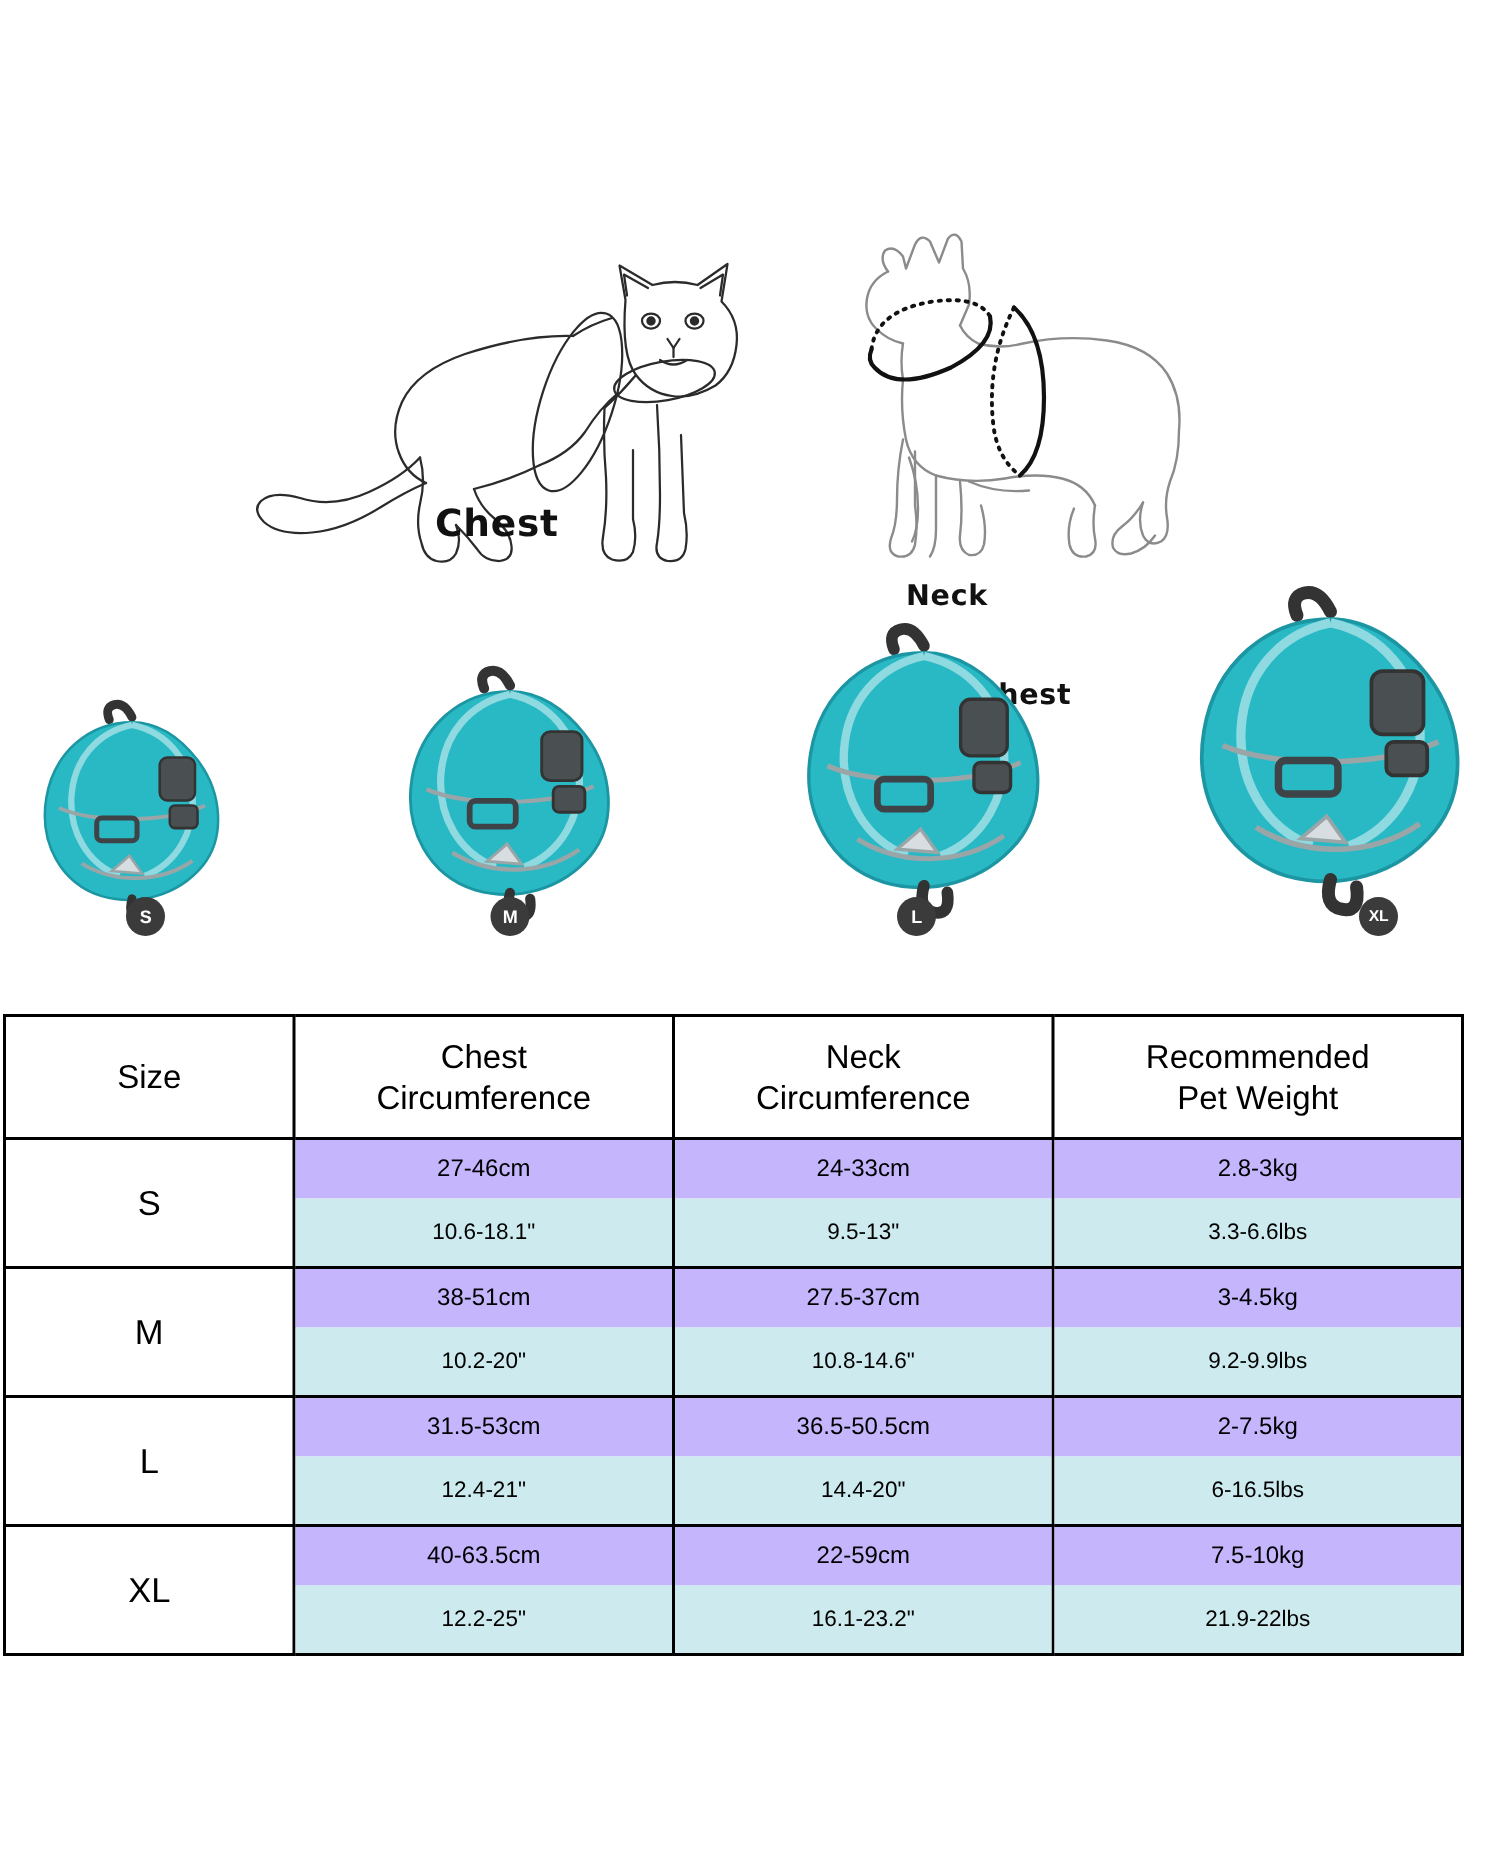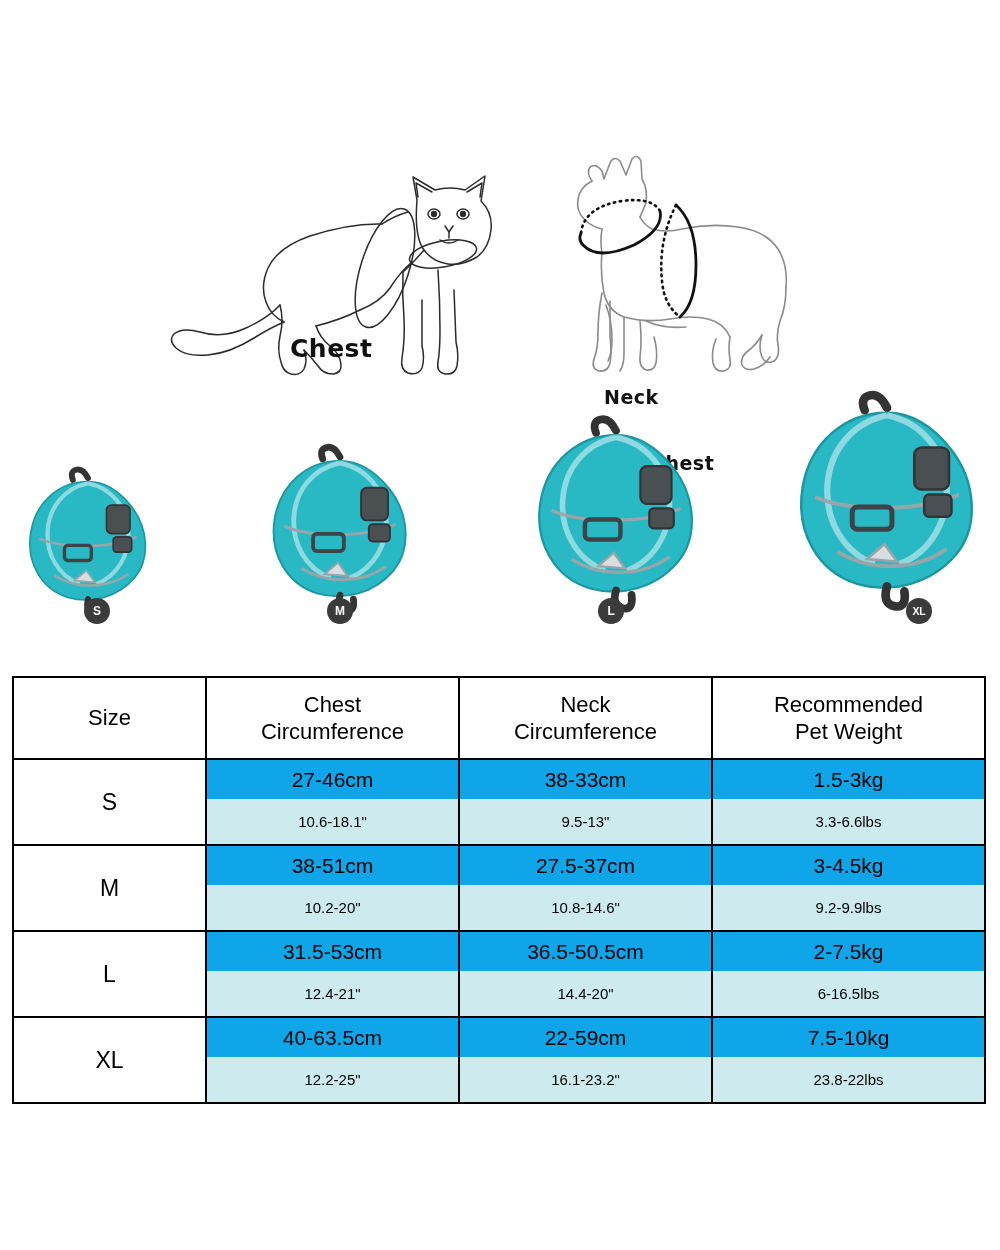--- a/index.html
+++ b/index.html
@@ -66,7 +66,7 @@
   
   #size-table {
     position: absolute;
-    left: 12px; top: 676px;
+    left: 2px; top: 676px;
     width: 972px;
     border-collapse: collapse;
     table-layout: fixed;

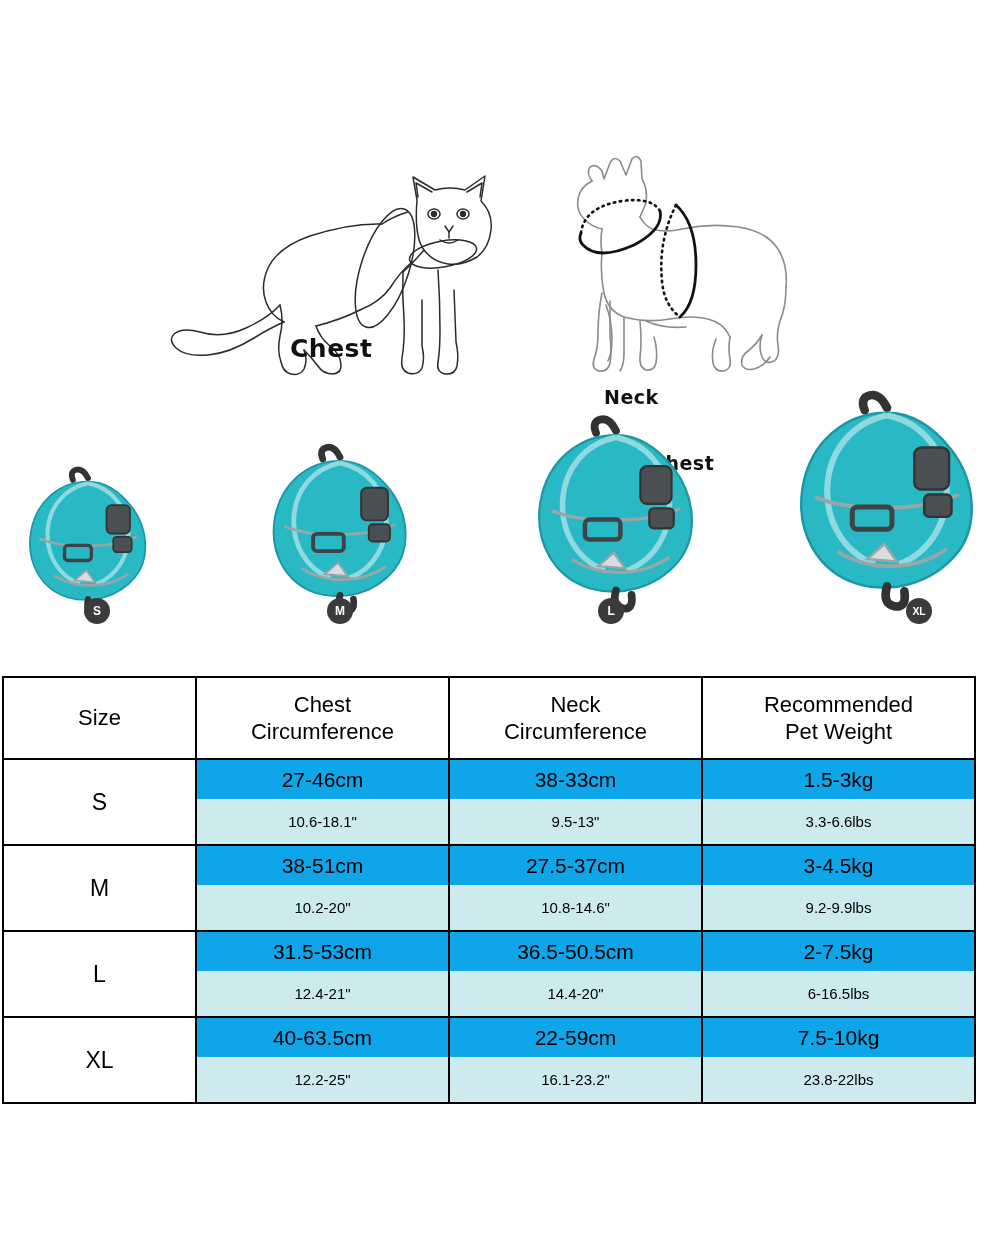--- a/index.html
+++ b/index.html
@@ -106,8 +106,8 @@
   }
   .dual .metric {
     height: 47%;
-    font-size: 21px;
-    background: #0ea5e9;
+    font-size: 16px;
+    background: #c4b5fd;
     text-align: right;
   }
   .dual .imperial {

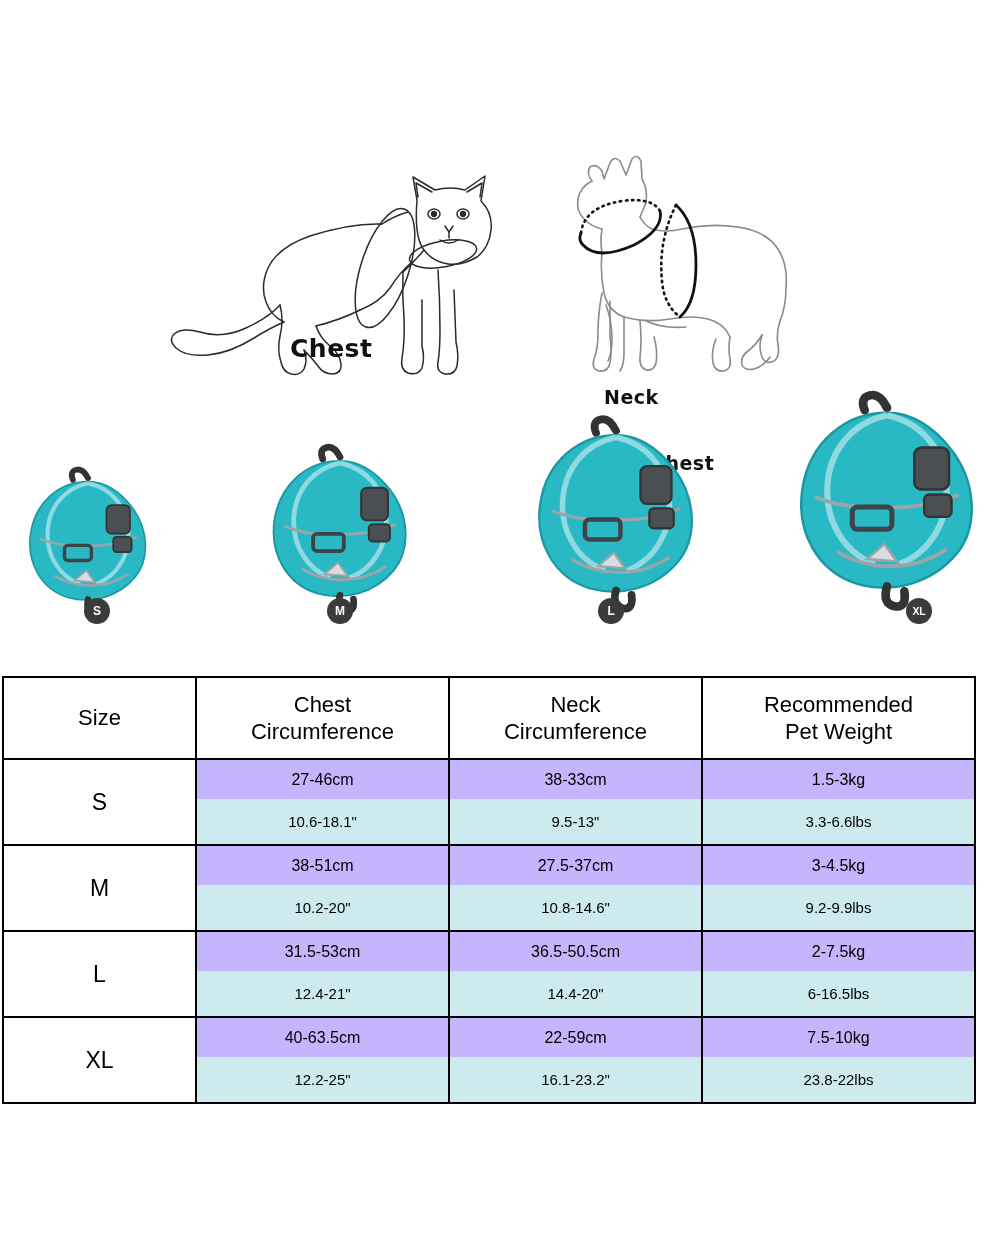--- a/index.html
+++ b/index.html
@@ -373,7 +373,7 @@
       <td class="dual">
           <div>
         <div class="metric">
-              <span>38-33cm</span>
+              <span>24-33cm</span>
             </div>
         <div class="imperial">
               <span>9.5-13"</span>

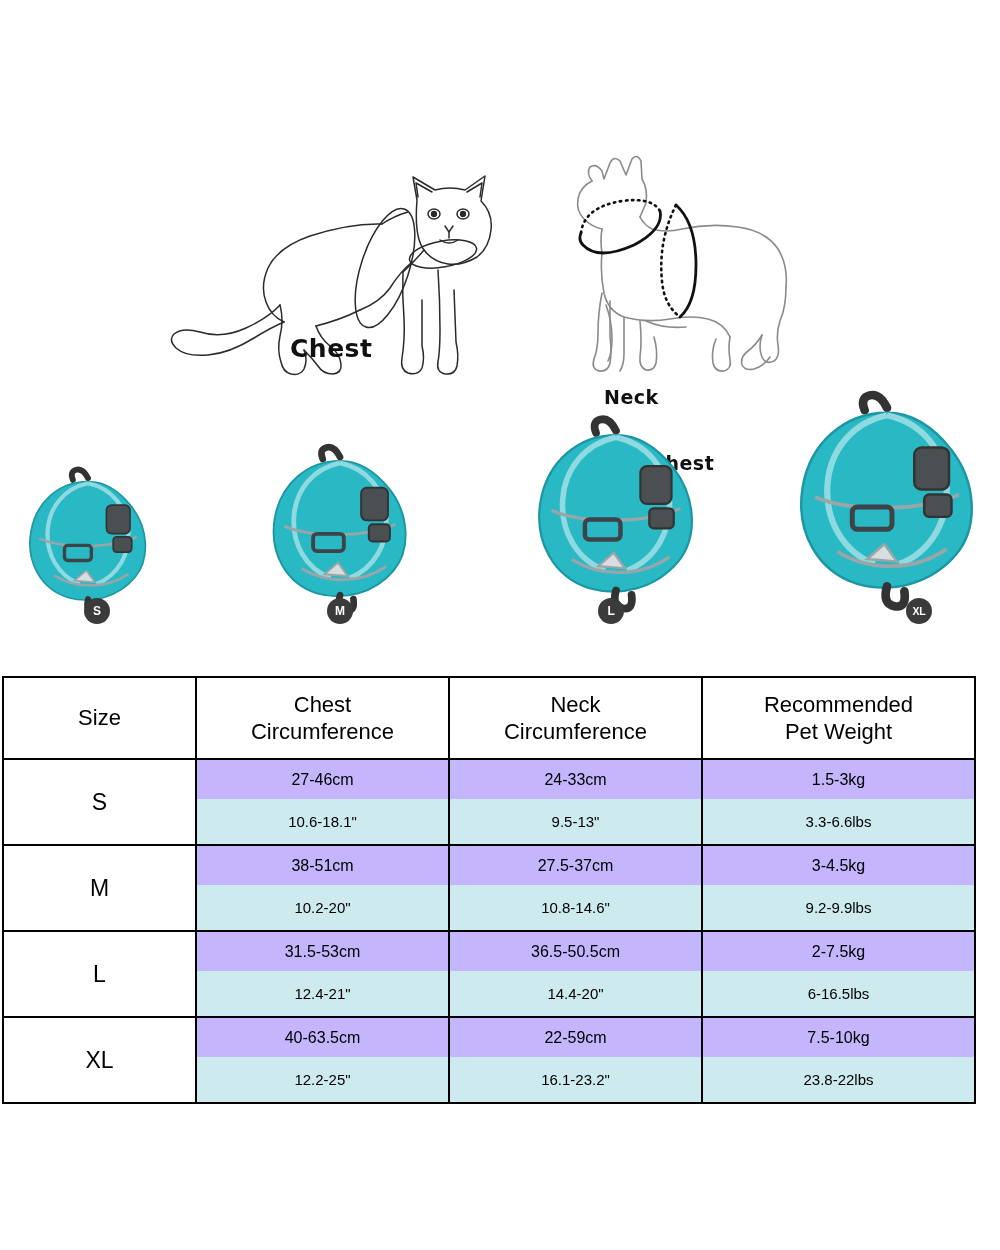--- a/index.html
+++ b/index.html
@@ -383,7 +383,7 @@
       <td class="dual">
           <div>
         <div class="metric">
-              <span>1.5-3kg</span>
+              <span>2.8-3kg</span>
             </div>
         <div class="imperial">
               <span>3.3-6.6lbs</span>

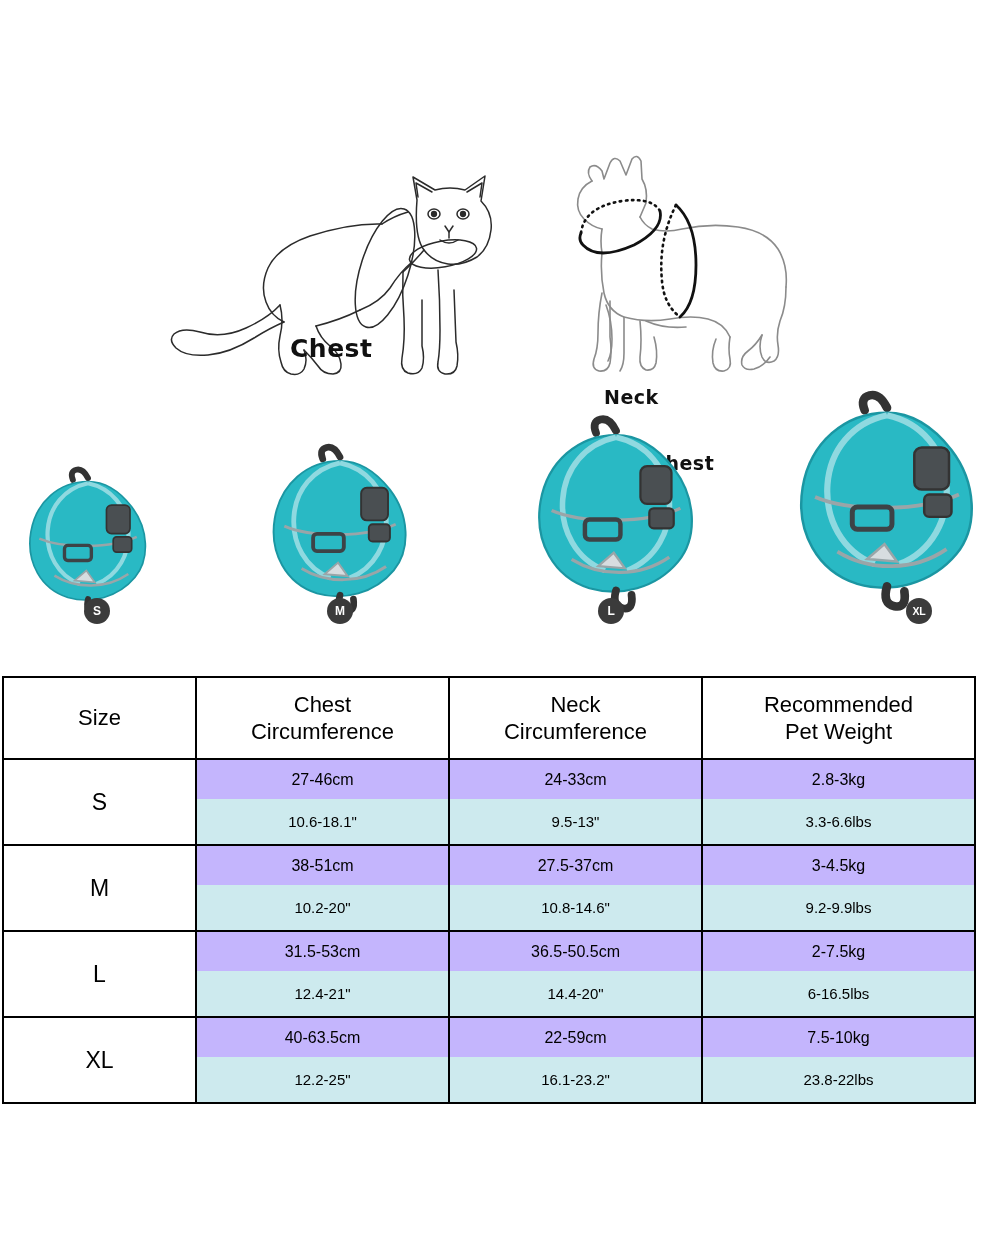--- a/index.html
+++ b/index.html
@@ -494,7 +494,7 @@
               <span>7.5-10kg</span>
             </div>
         <div class="imperial">
-              <span>23.8-22lbs</span>
+              <span>21.9-22lbs</span>
             </div>
       </div>
         </td>

